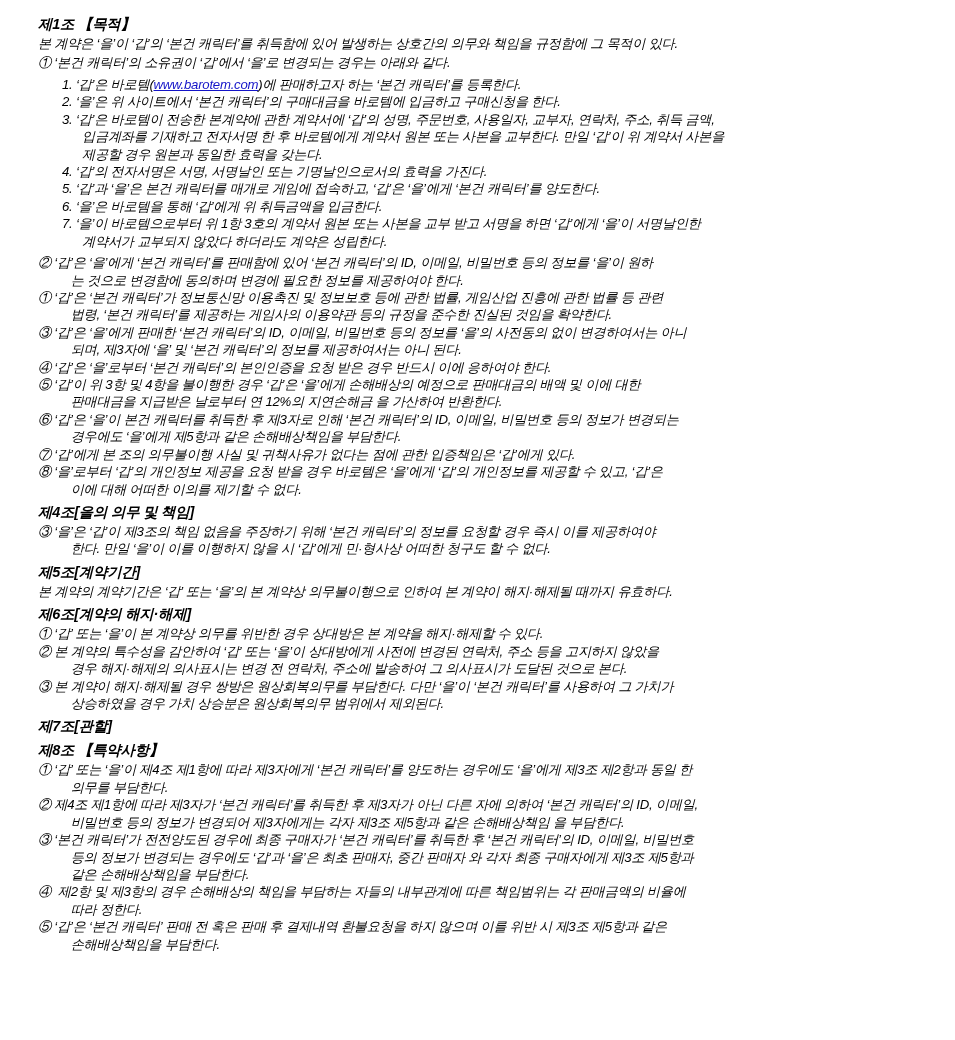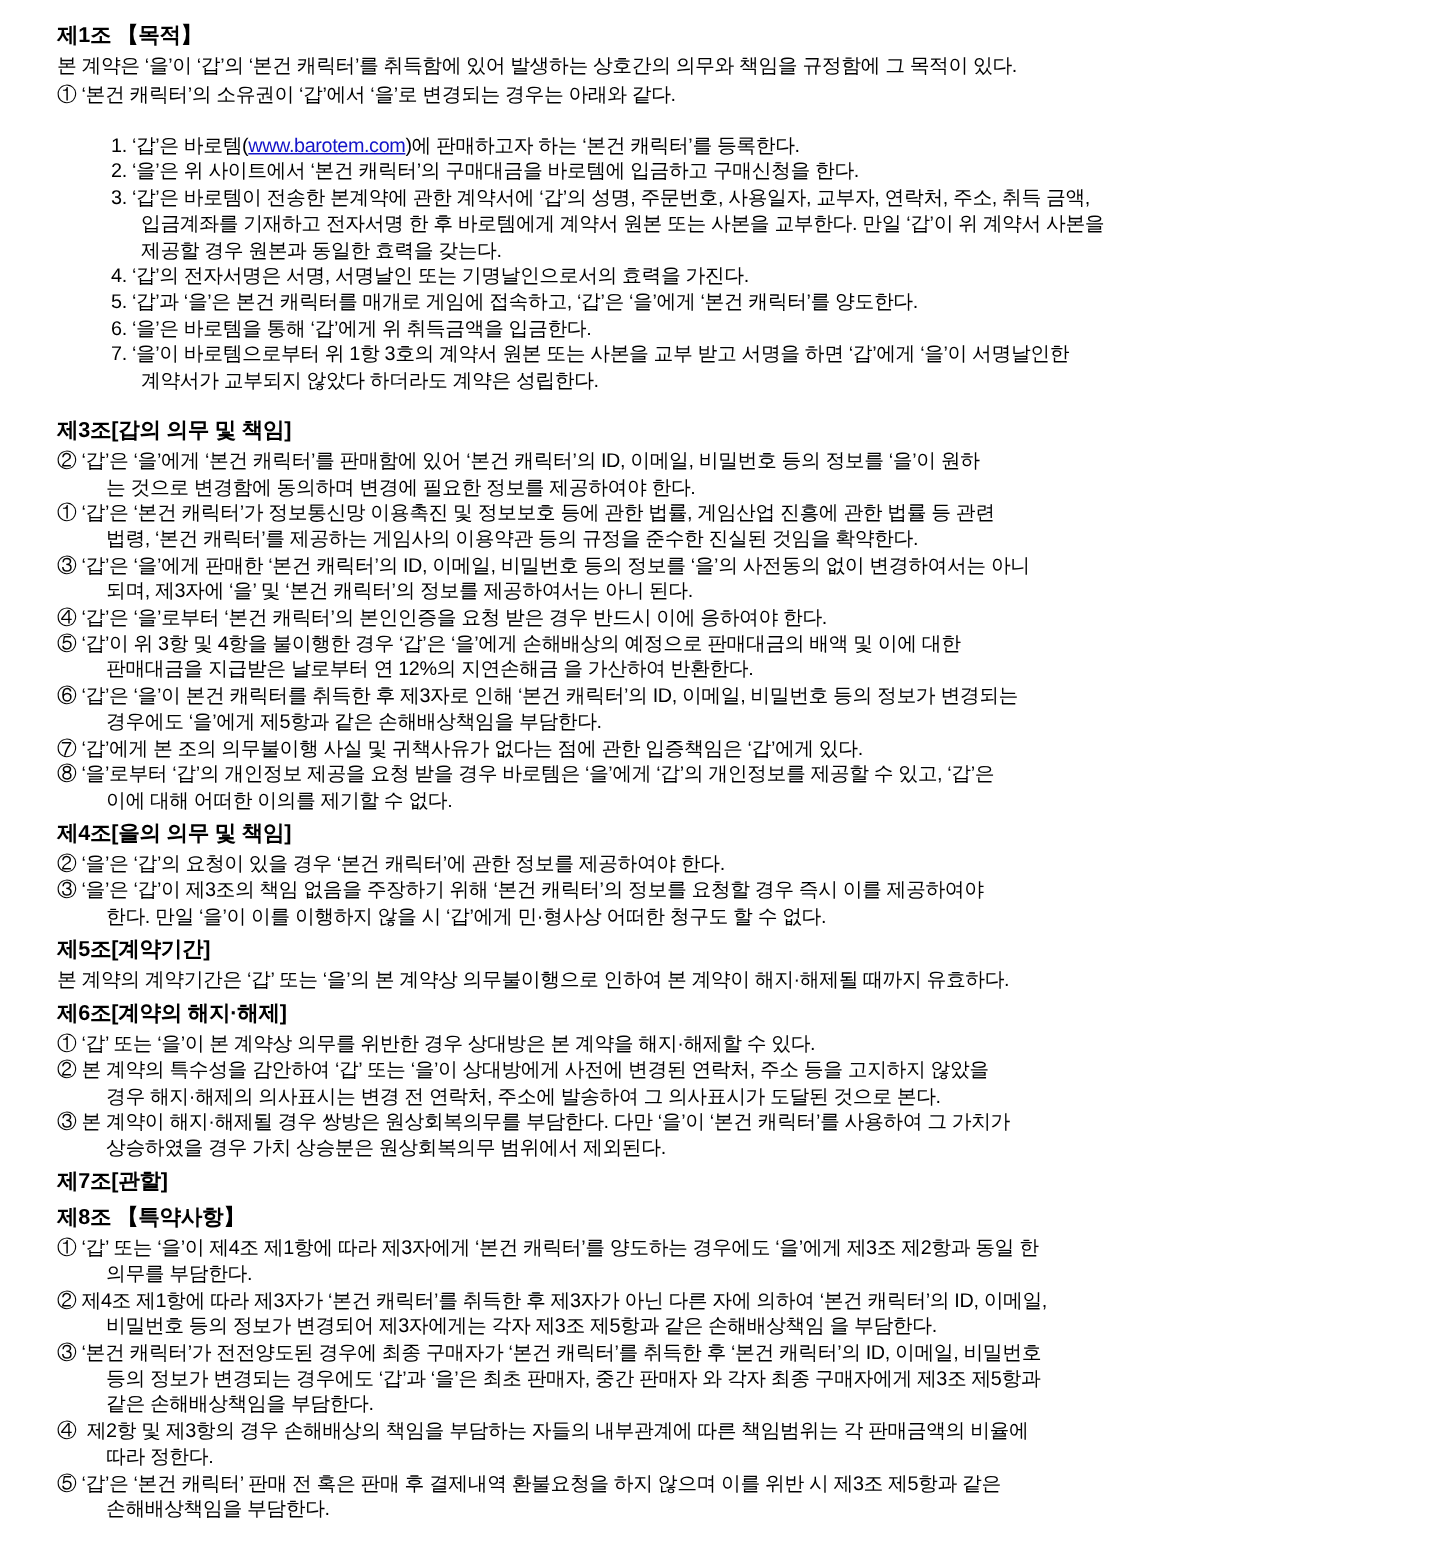--- a/index.html
+++ b/index.html
@@ -22,6 +22,7 @@
   }
   .article {
     margin-bottom: 2px;
+    font-style: italic;
   }
   .art-head {
     font-weight: bold;

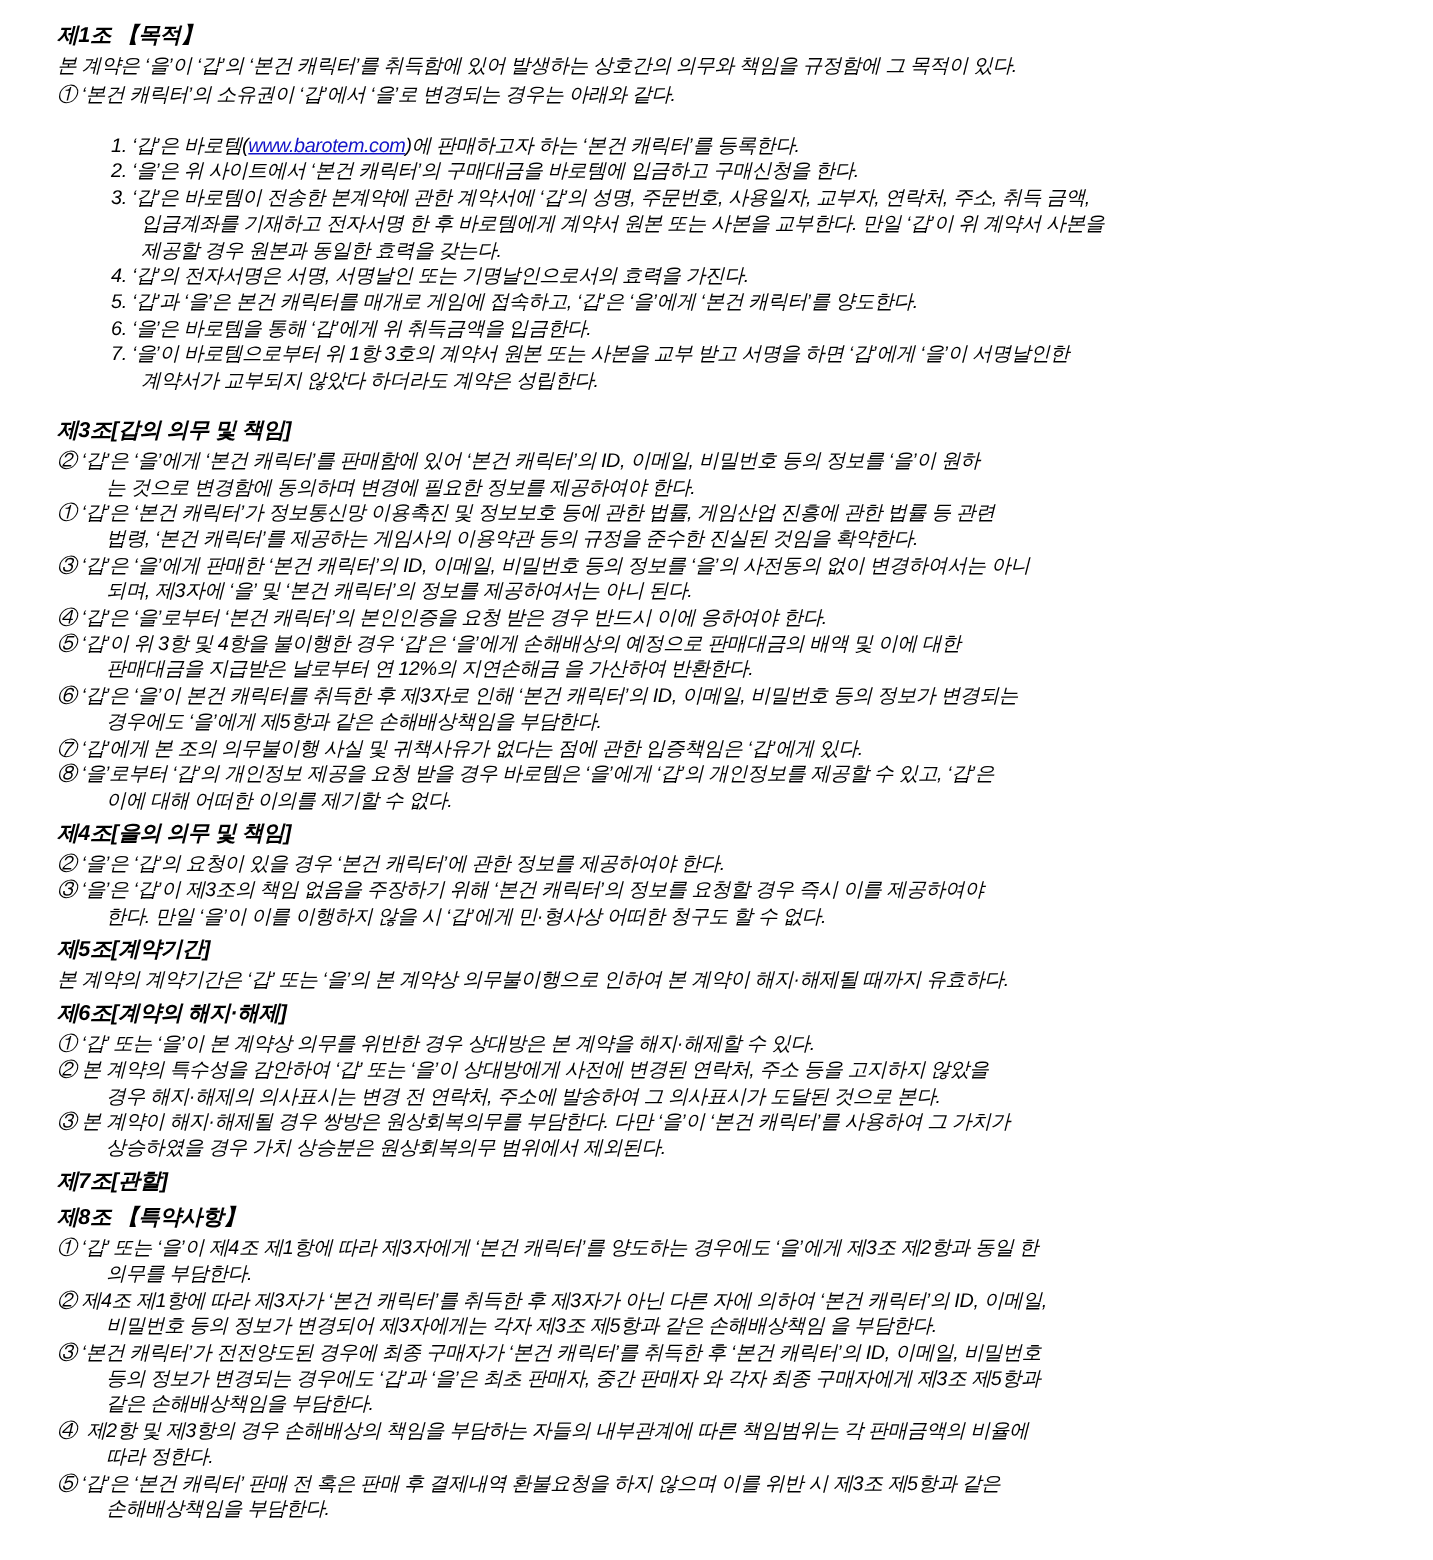--- a/index.html
+++ b/index.html
@@ -39,7 +39,7 @@
     letter-spacing: -0.25px;
   }
   .numlist {
-    margin: 16px;
+    margin: 4px;
     padding: 0;
     list-style: none;
   }

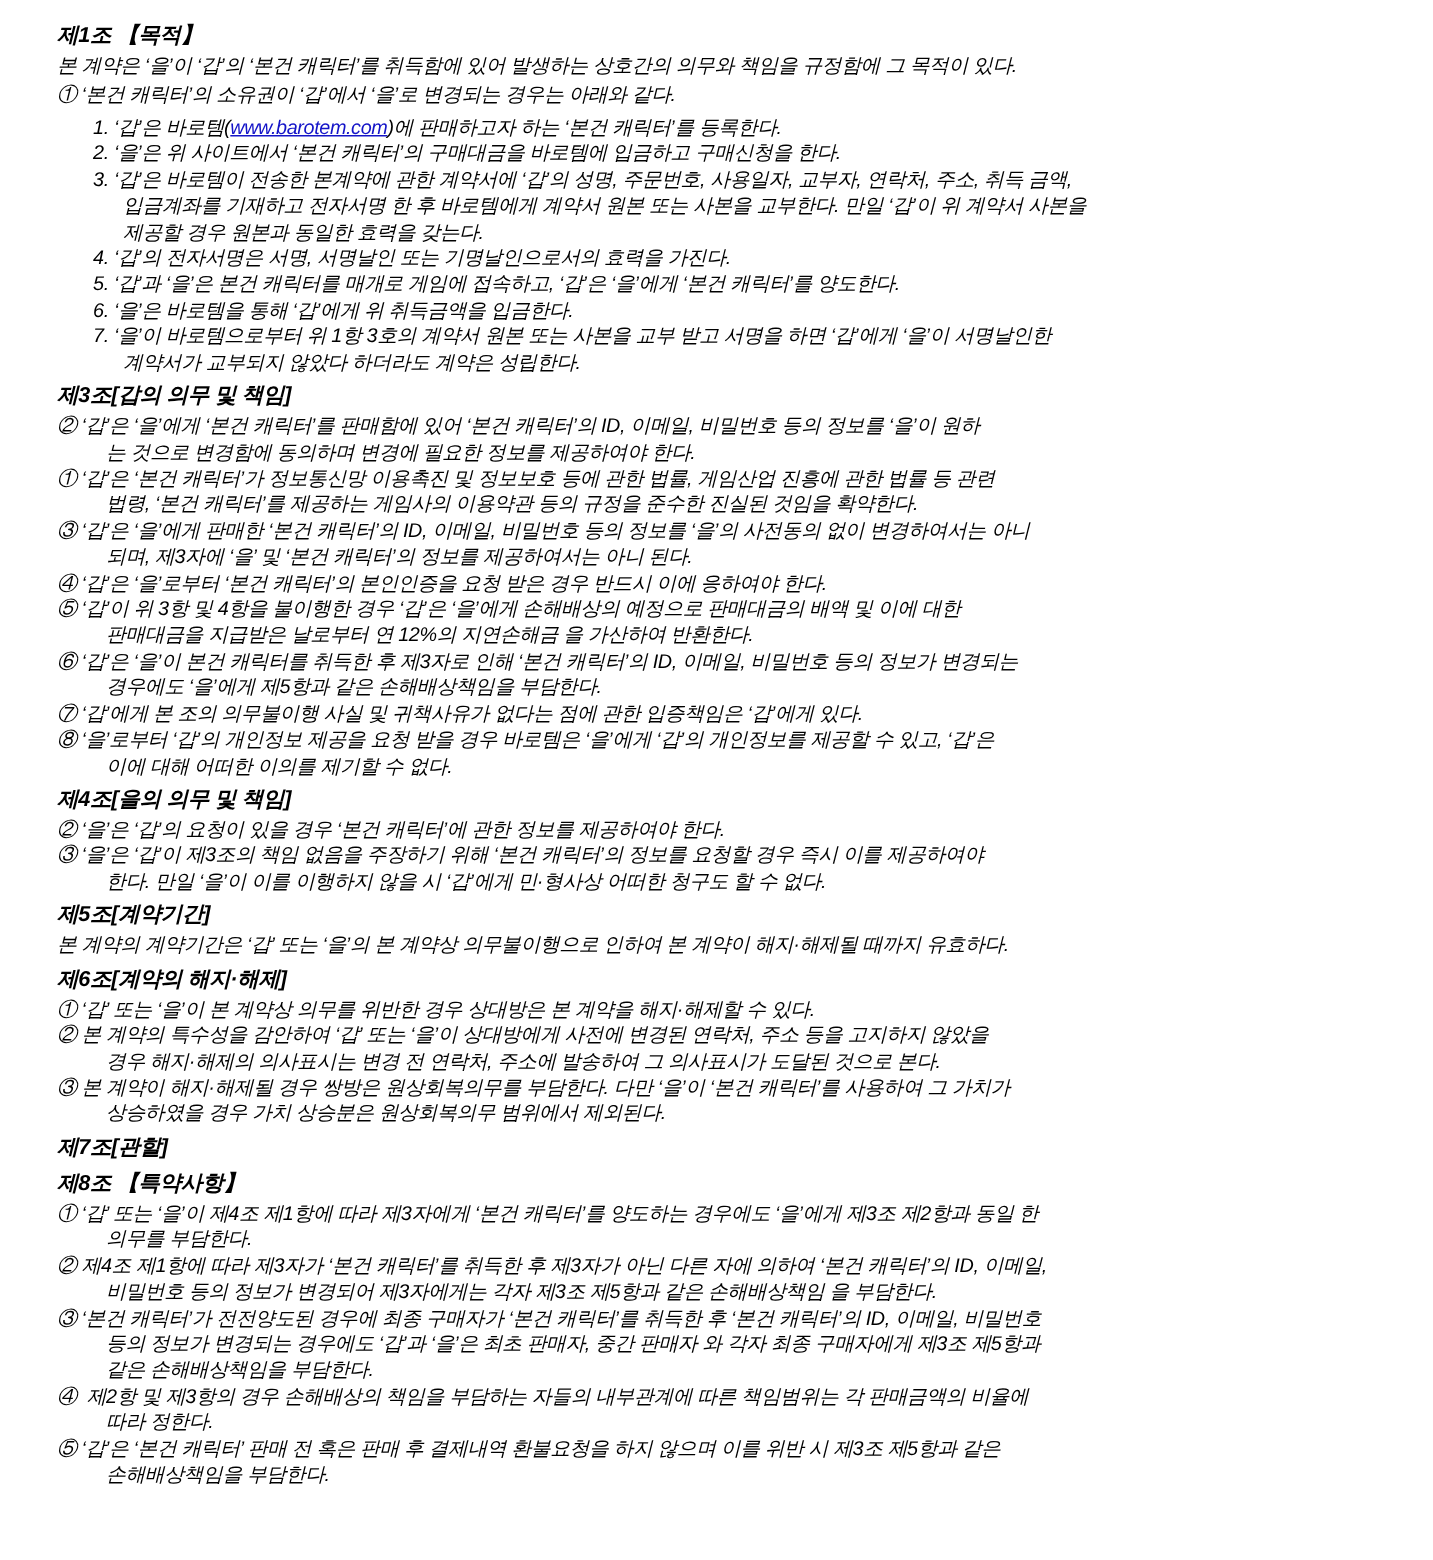--- a/index.html
+++ b/index.html
@@ -92,7 +92,6 @@
   </div>
 
   <div class="article">
-    <div class="art-head">제3조[갑의 의무 및 책임]</div>
     <ul class="circ-list">
       <li>② ‘갑’은 ‘을’에게 ‘본건 캐릭터’를 판매함에 있어 ‘본건 캐릭터’의 ID, 이메일, 비밀번호 등의 정보를 ‘을’이 원하
     는 것으로 변경함에 동의하며 변경에 필요한 정보를 제공하여야 한다.</li>

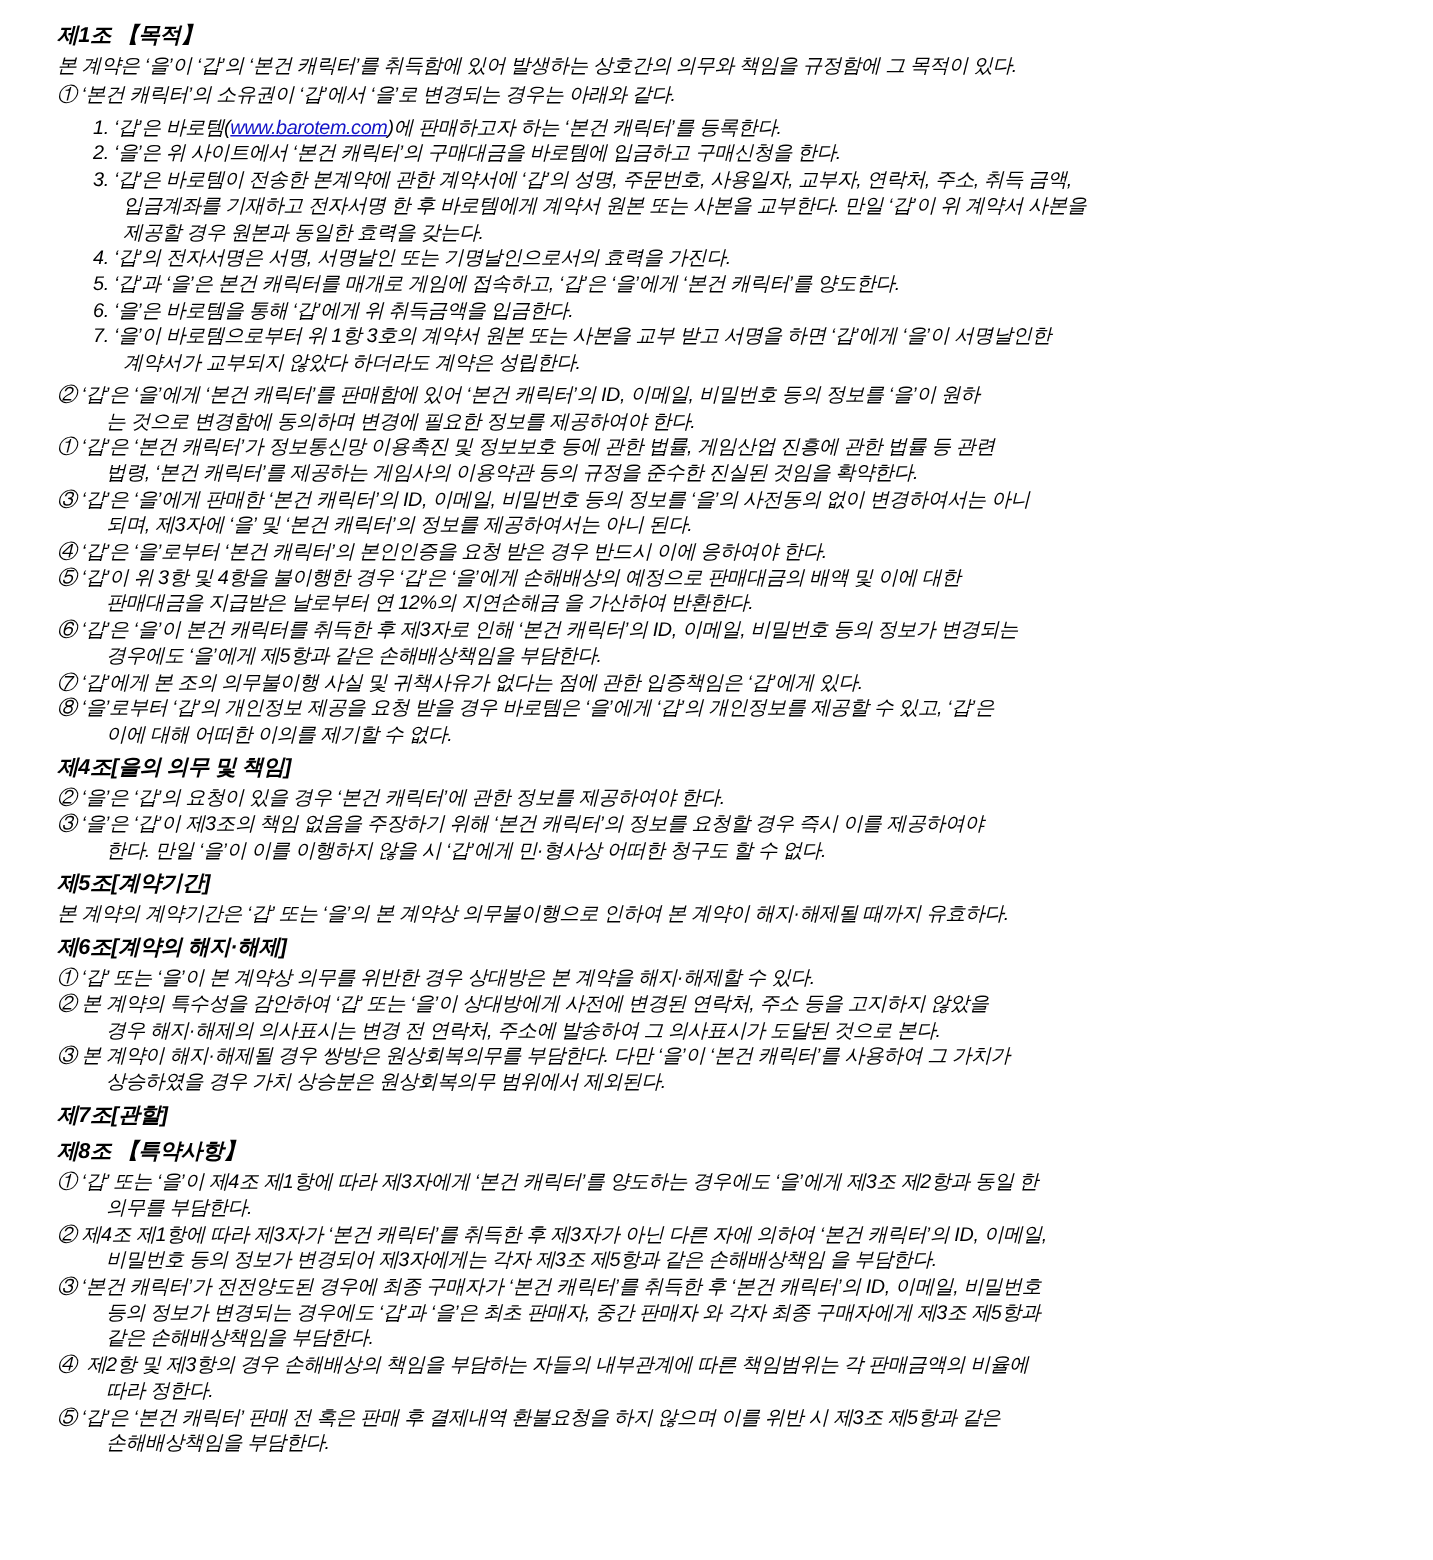--- a/index.html
+++ b/index.html
@@ -113,7 +113,6 @@
   <div class="article">
     <div class="art-head">제4조[을의 의무 및 책임]</div>
     <ul class="circ-list">
-      <li>② ‘을’은 ‘갑’의 요청이 있을 경우 ‘본건 캐릭터’에 관한 정보를 제공하여야 한다.</li>
       <li>③ ‘을’은 ‘갑’이 제3조의 책임 없음을 주장하기 위해 ‘본건 캐릭터’의 정보를 요청할 경우 즉시 이를 제공하여야
     한다. 만일 ‘을’이 이를 이행하지 않을 시 ‘갑’에게 민·형사상 어떠한 청구도 할 수 없다.</li>
     </ul>

